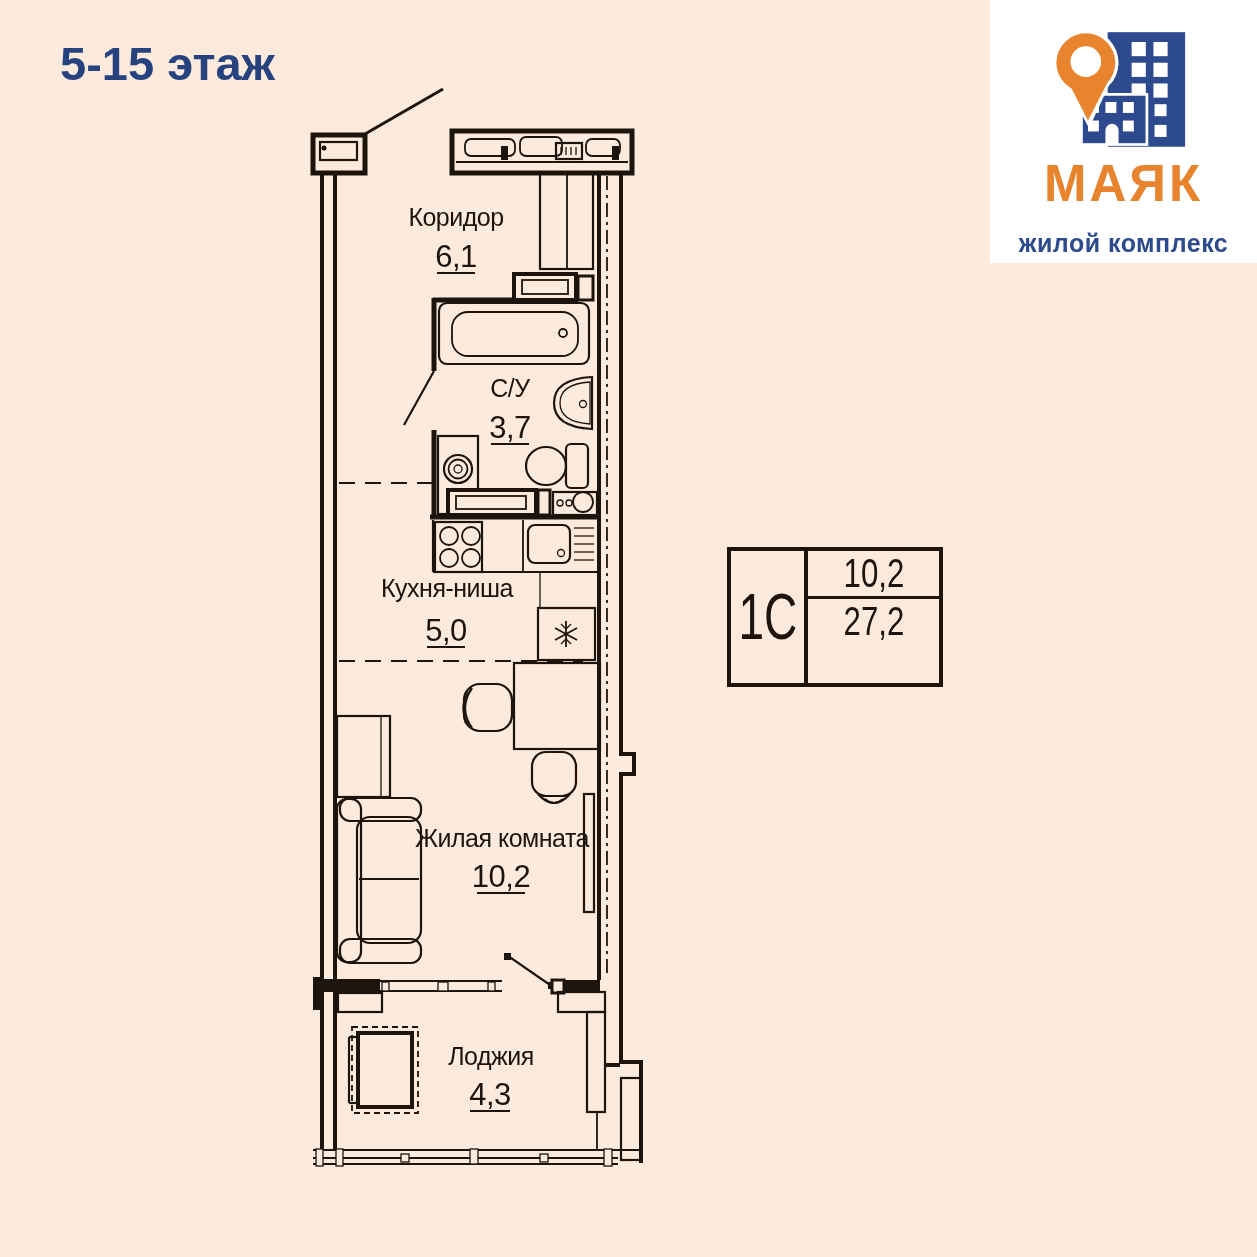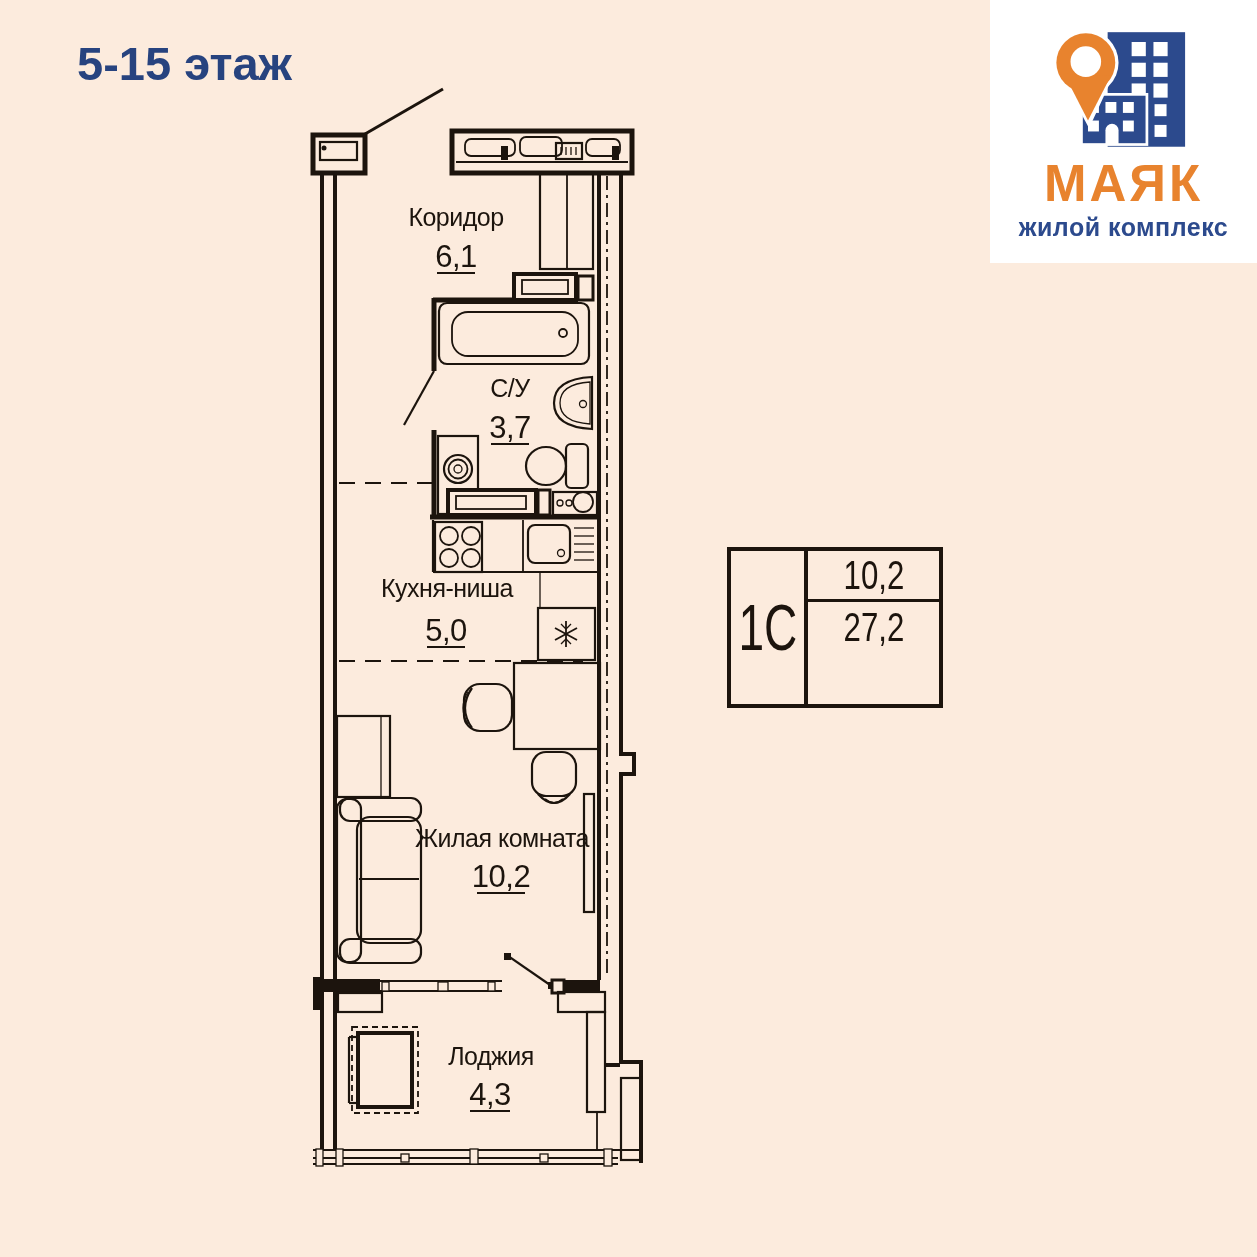--- a/index.html
+++ b/index.html
@@ -10,7 +10,7 @@
   .canvas{position:relative;width:1257px;height:1257px;background:var(--bg);
           overflow:hidden;font-family:"Liberation Sans",sans-serif;}
   .floor-title{position:absolute;left:60px;top:36px;font-size:47px;font-weight:700;
-          color:var(--title);letter-spacing:0px;margin-left:17px;}
+          color:var(--title);letter-spacing:0px;}
   
   .logo-box{position:absolute;left:990px;top:0;width:267px;height:263px;background:var(--white);
           display:flex;flex-direction:column;align-items:center;}

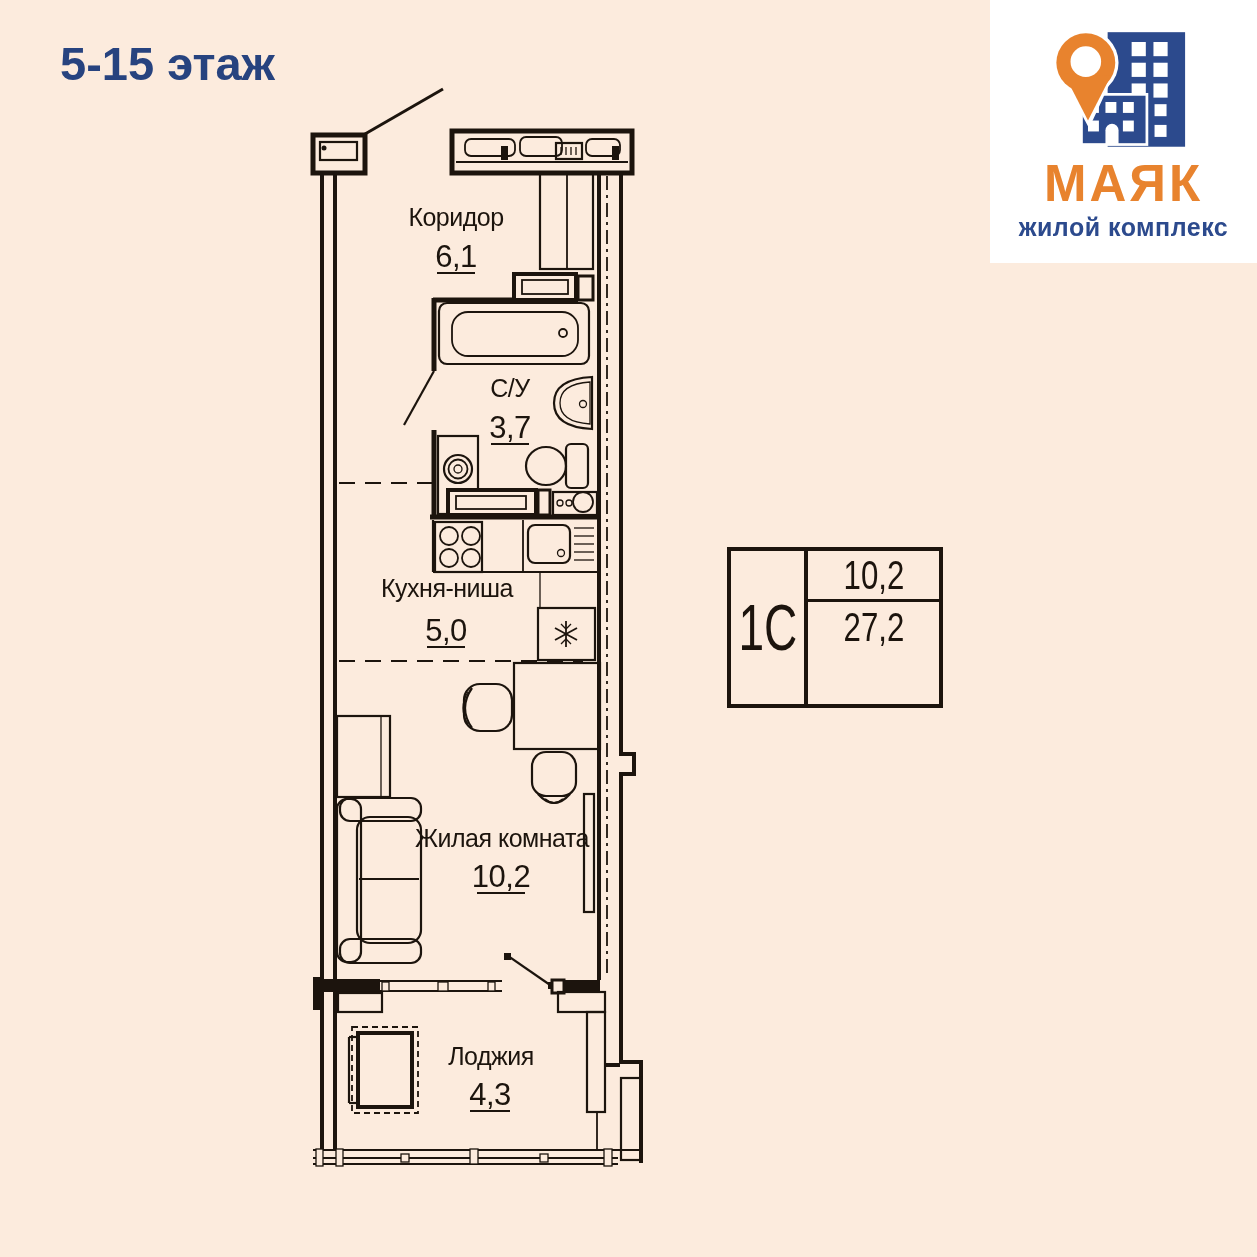--- a/index.html
+++ b/index.html
@@ -17,7 +17,7 @@
   .logo-mark{margin-top:30px;}
   .logo-title{font-size:51px;font-weight:700;color:var(--orange);letter-spacing:3px;
           line-height:1;margin-top:8px;}
-  .logo-sub{font-size:25px;font-weight:700;color:var(--logoblue);letter-spacing:0.5px;margin-top:4px;}
+  .logo-sub{font-size:25px;font-weight:700;color:var(--logoblue);letter-spacing:0.5px;margin-top:20px;}
   
   .plan{position:absolute;left:0;top:0;color:var(--line);}
   .st{stroke:currentColor;fill:none;}

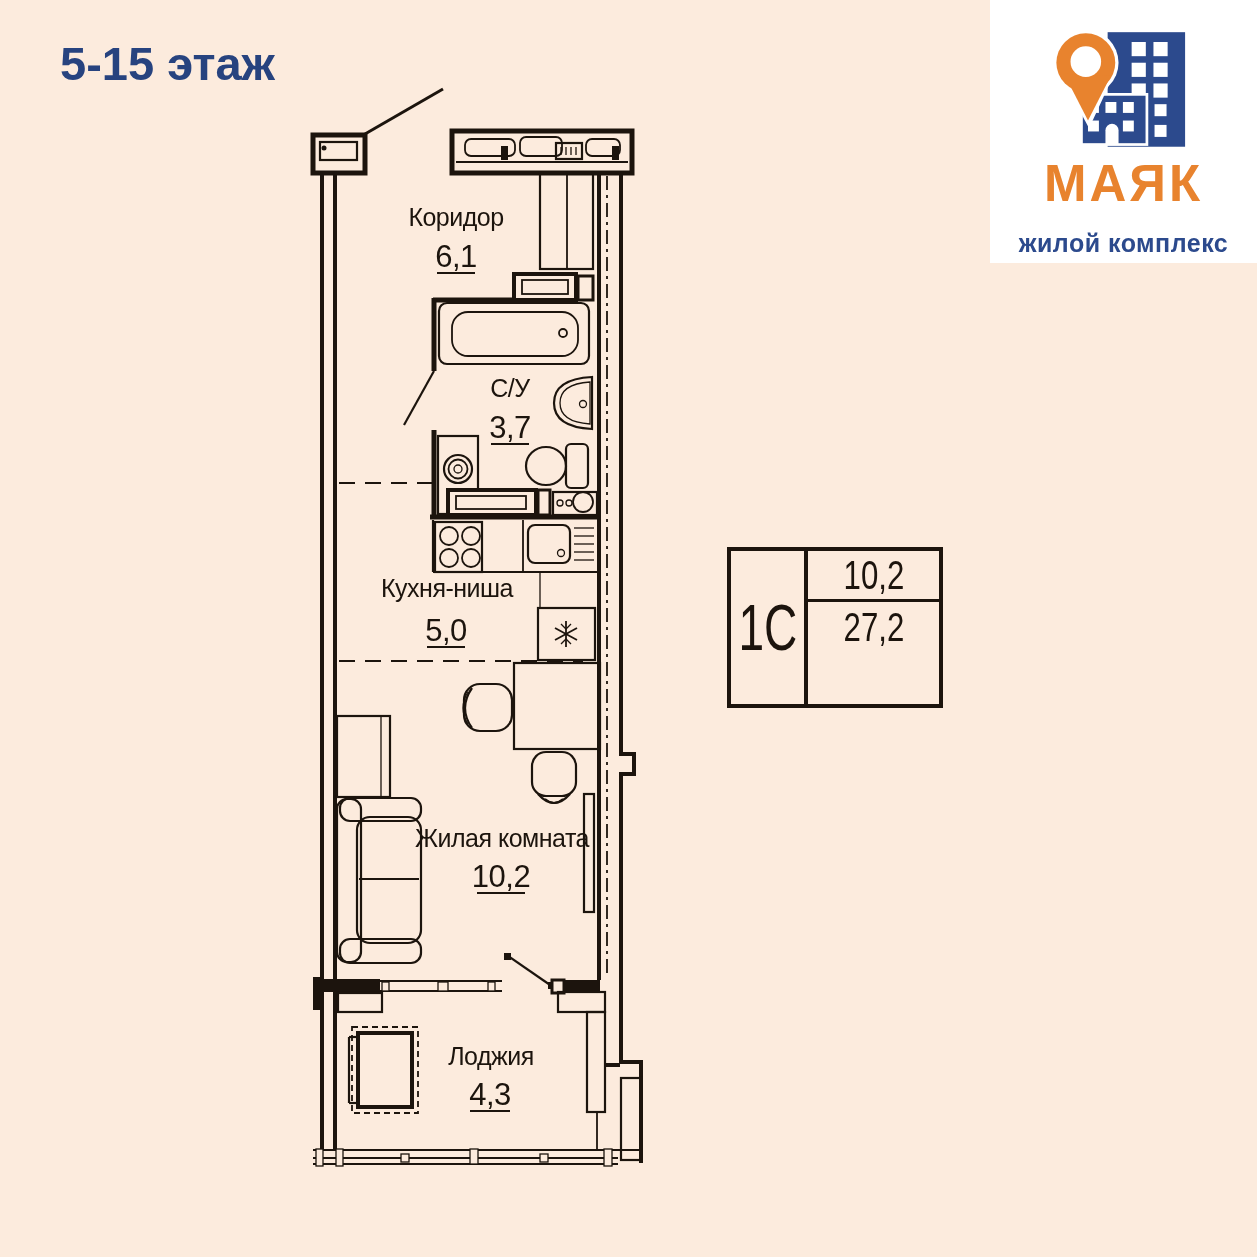--- a/index.html
+++ b/index.html
@@ -33,7 +33,7 @@
   .num{font-family:"Liberation Sans",sans-serif;font-size:31px;letter-spacing:-0.5px;
        fill:currentColor;stroke:none;text-anchor:middle;}
   
-  .stamp{position:absolute;left:727px;top:547px;width:216px;height:161px;box-sizing:border-box;
+  .stamp{position:absolute;left:727px;top:547px;width:216px;height:140px;box-sizing:border-box;
          border:4px solid var(--line);display:grid;grid-template-columns:77px 1fr;
          grid-template-rows:repeat(3,1fr);color:var(--line);}
   .stamp-type-cell{grid-row:1/4;border-right:4px solid var(--line);

